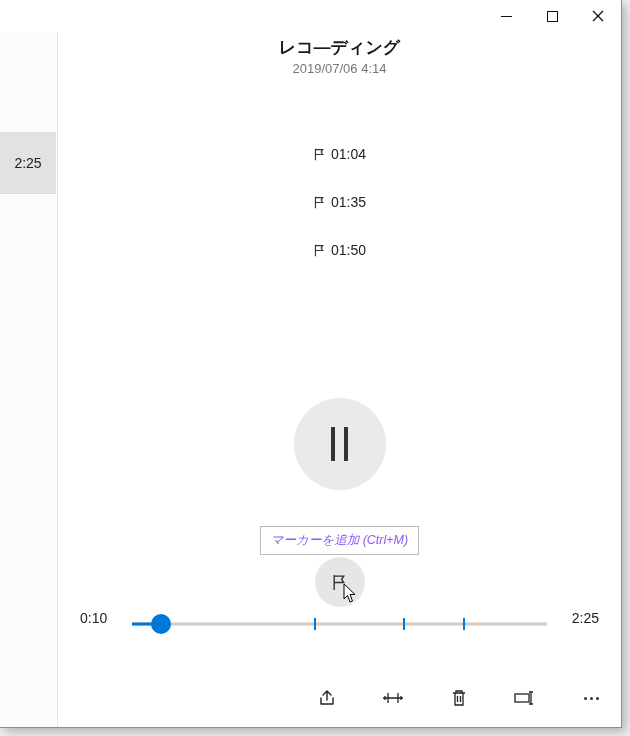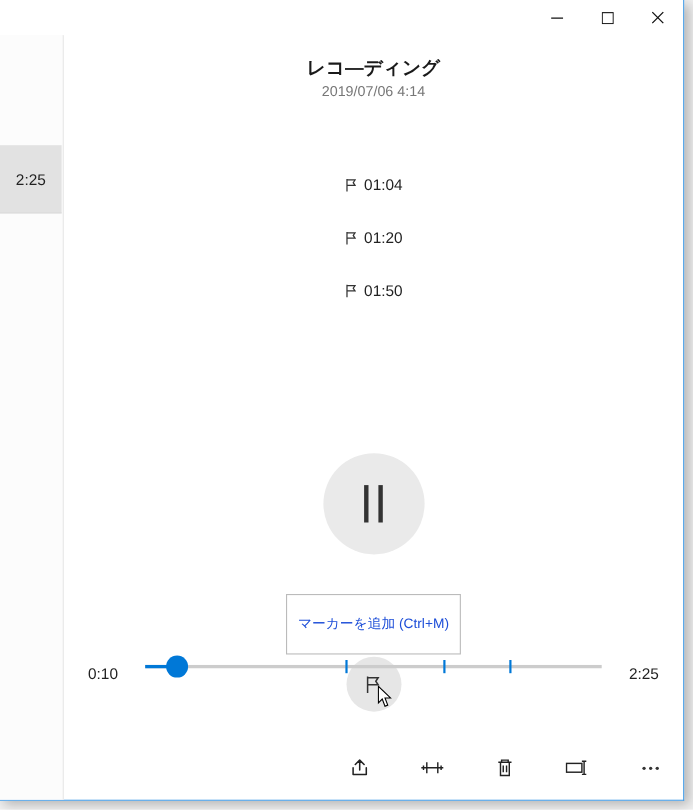--- a/index.html
+++ b/index.html
@@ -53,7 +53,7 @@
     display: flex; flex-direction: column; align-items: center;
   }
   .title {
-    margin-top: 18px;
+    margin-top: 4px;
     font-size: 17px; font-weight: 600; color: #1a1a1a;
     text-align: center;
   }

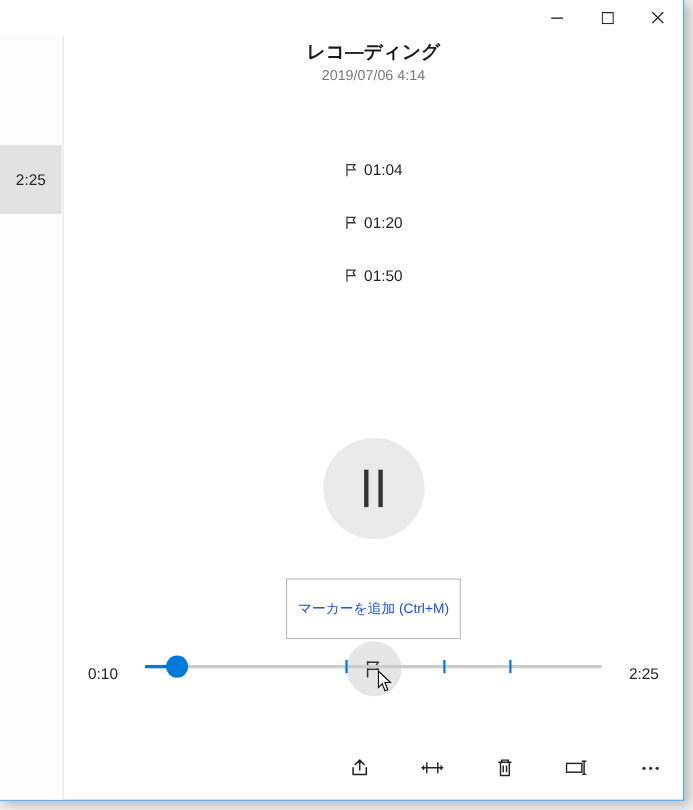--- a/index.html
+++ b/index.html
@@ -200,7 +200,7 @@
         <svg viewBox="0 0 16 16">
             <path d="M3 1 L3 15 M3 2 L12 2 L10 5 L12 8 L3 8" fill="none" stroke="#333" stroke-width="1.4"></path>
           </svg>
-        <span>01:20</span>
+        <span>01:35</span>
       </div>
       <div class="marker">
         <svg viewBox="0 0 16 16">

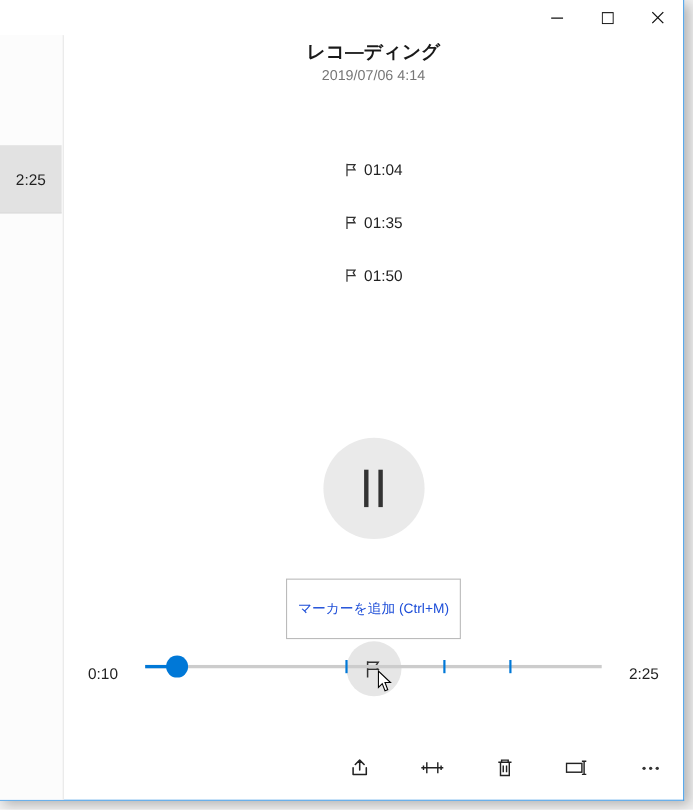--- a/index.html
+++ b/index.html
@@ -81,8 +81,8 @@
     margin-top: 36px;
     border: 1px solid #bbb;
     background: #fff;
-    padding: 18px 10px;
-    font-size: 12.5px; color: #1d4ed8;
+    padding: 5px 10px;
+    font-size: 12.5px; color: #8b5cf6; font-style: italic;
   }
   .flag-btn {
     margin-top: 2px;

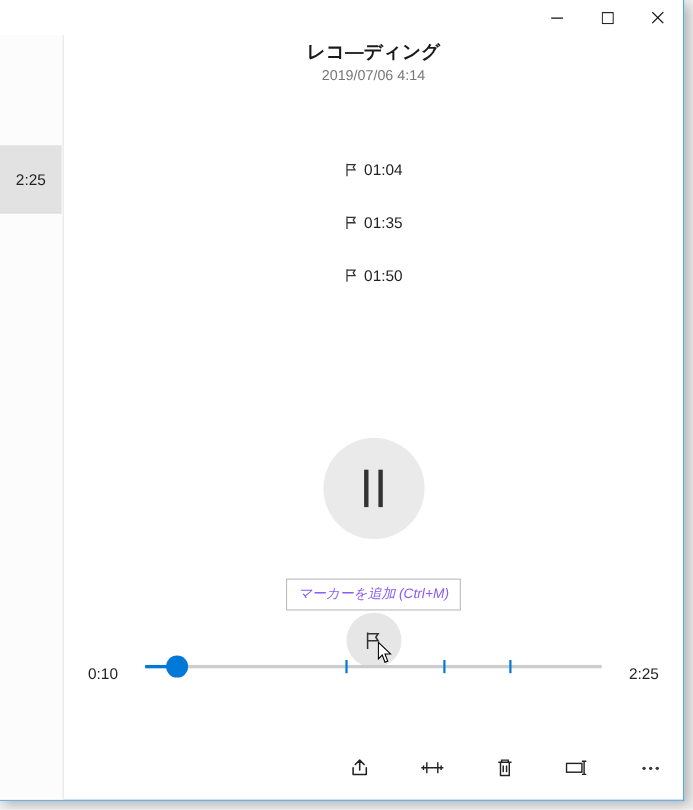--- a/index.html
+++ b/index.html
@@ -100,9 +100,9 @@
   .timeline-wrap {
     position: absolute;
     left: 58px; right: 0;
-    top: 592px;
+    top: 610px;
     padding: 0 22px;
-    display: flex; align-items: flex-end;
+    display: flex; align-items: flex-start;
   }
   .time-label { font-size: 14px; color: #222; width: 42px; }
   .time-right { text-align: right; }

